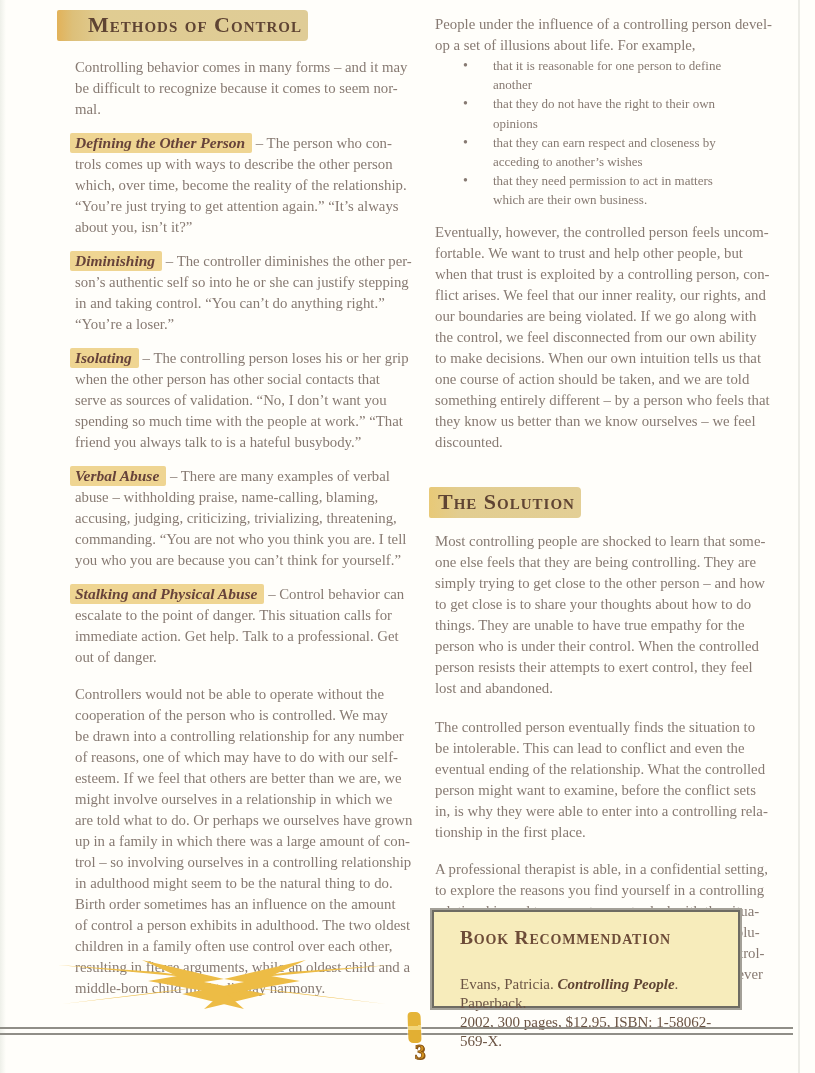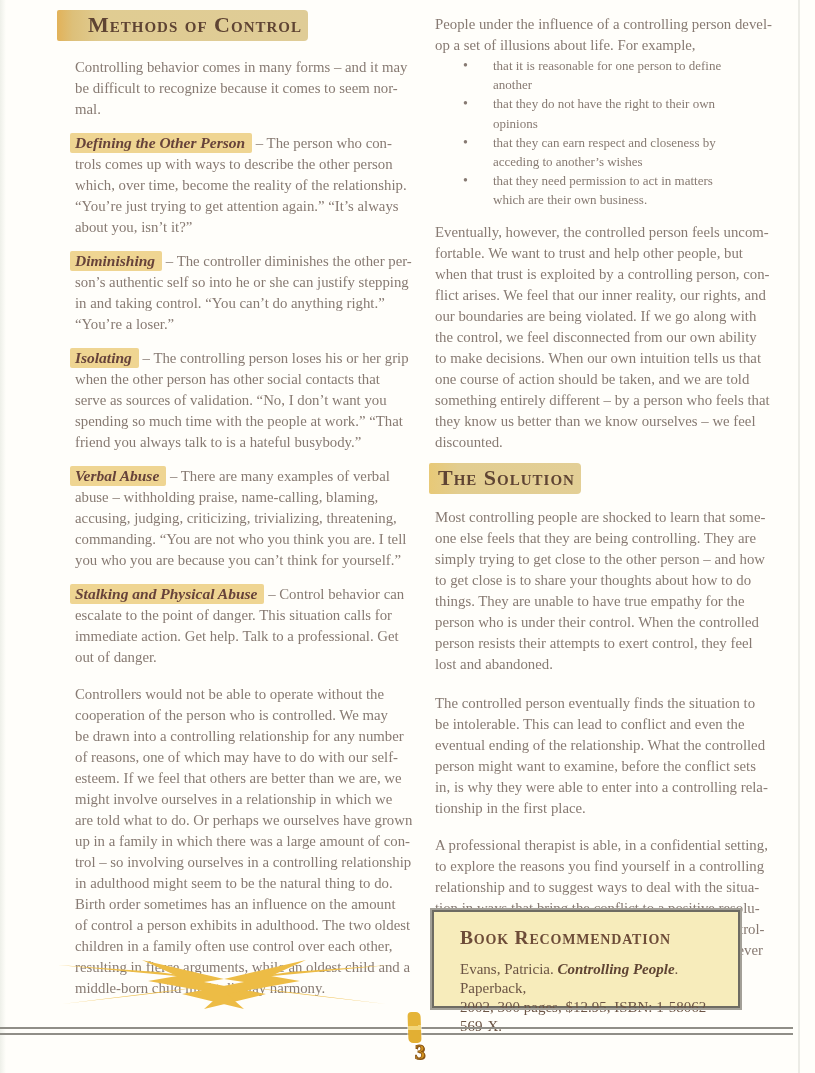--- a/index.html
+++ b/index.html
@@ -44,6 +44,7 @@
     padding-left:9px;
     margin-left:-6px;
     background:linear-gradient(90deg,#e8c977 0px,#e2cd90 30px,#e3cf96);
+    margin-top:24px;
   }
   .subsection{margin:0 0 12px 0;}
   .subsection.tight{margin-bottom:16px;}

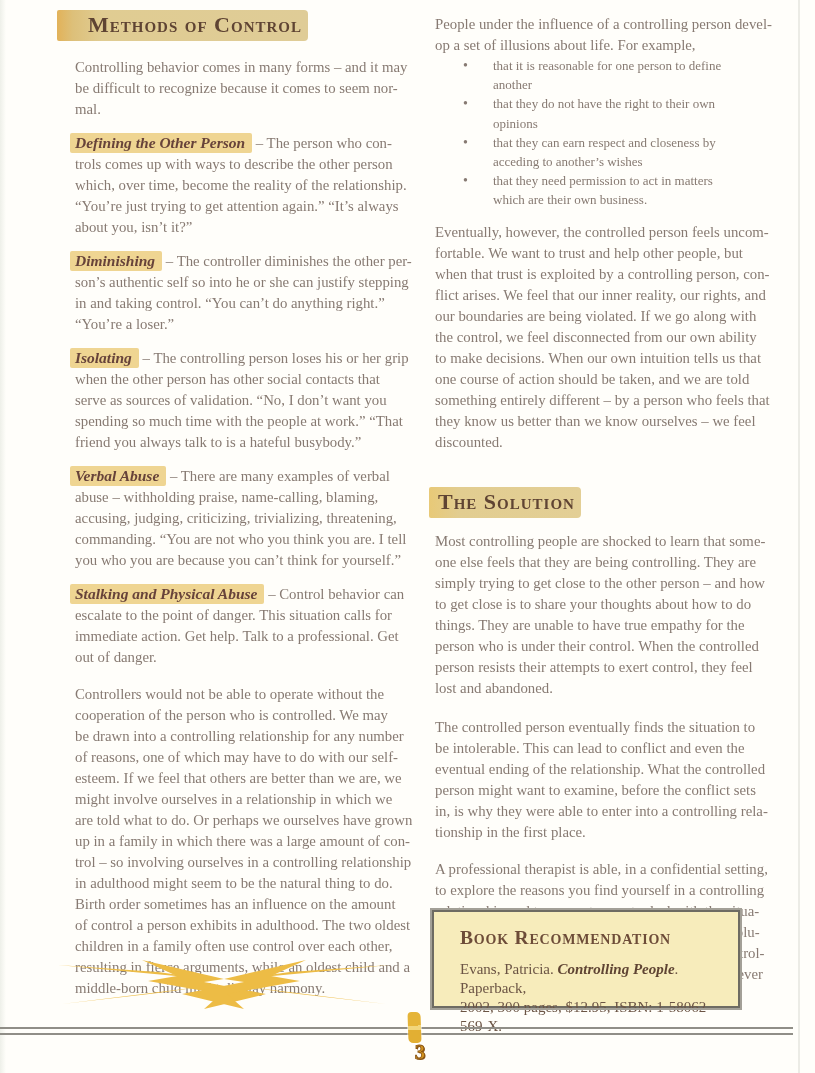--- a/index.html
+++ b/index.html
@@ -81,7 +81,7 @@
     color:#6d4c38;
   }
   .book-cite{
-    margin-top:11px;
+    margin-top:26px;
     color:#6b5444;
     font-size:15px;
     line-height:19px;

